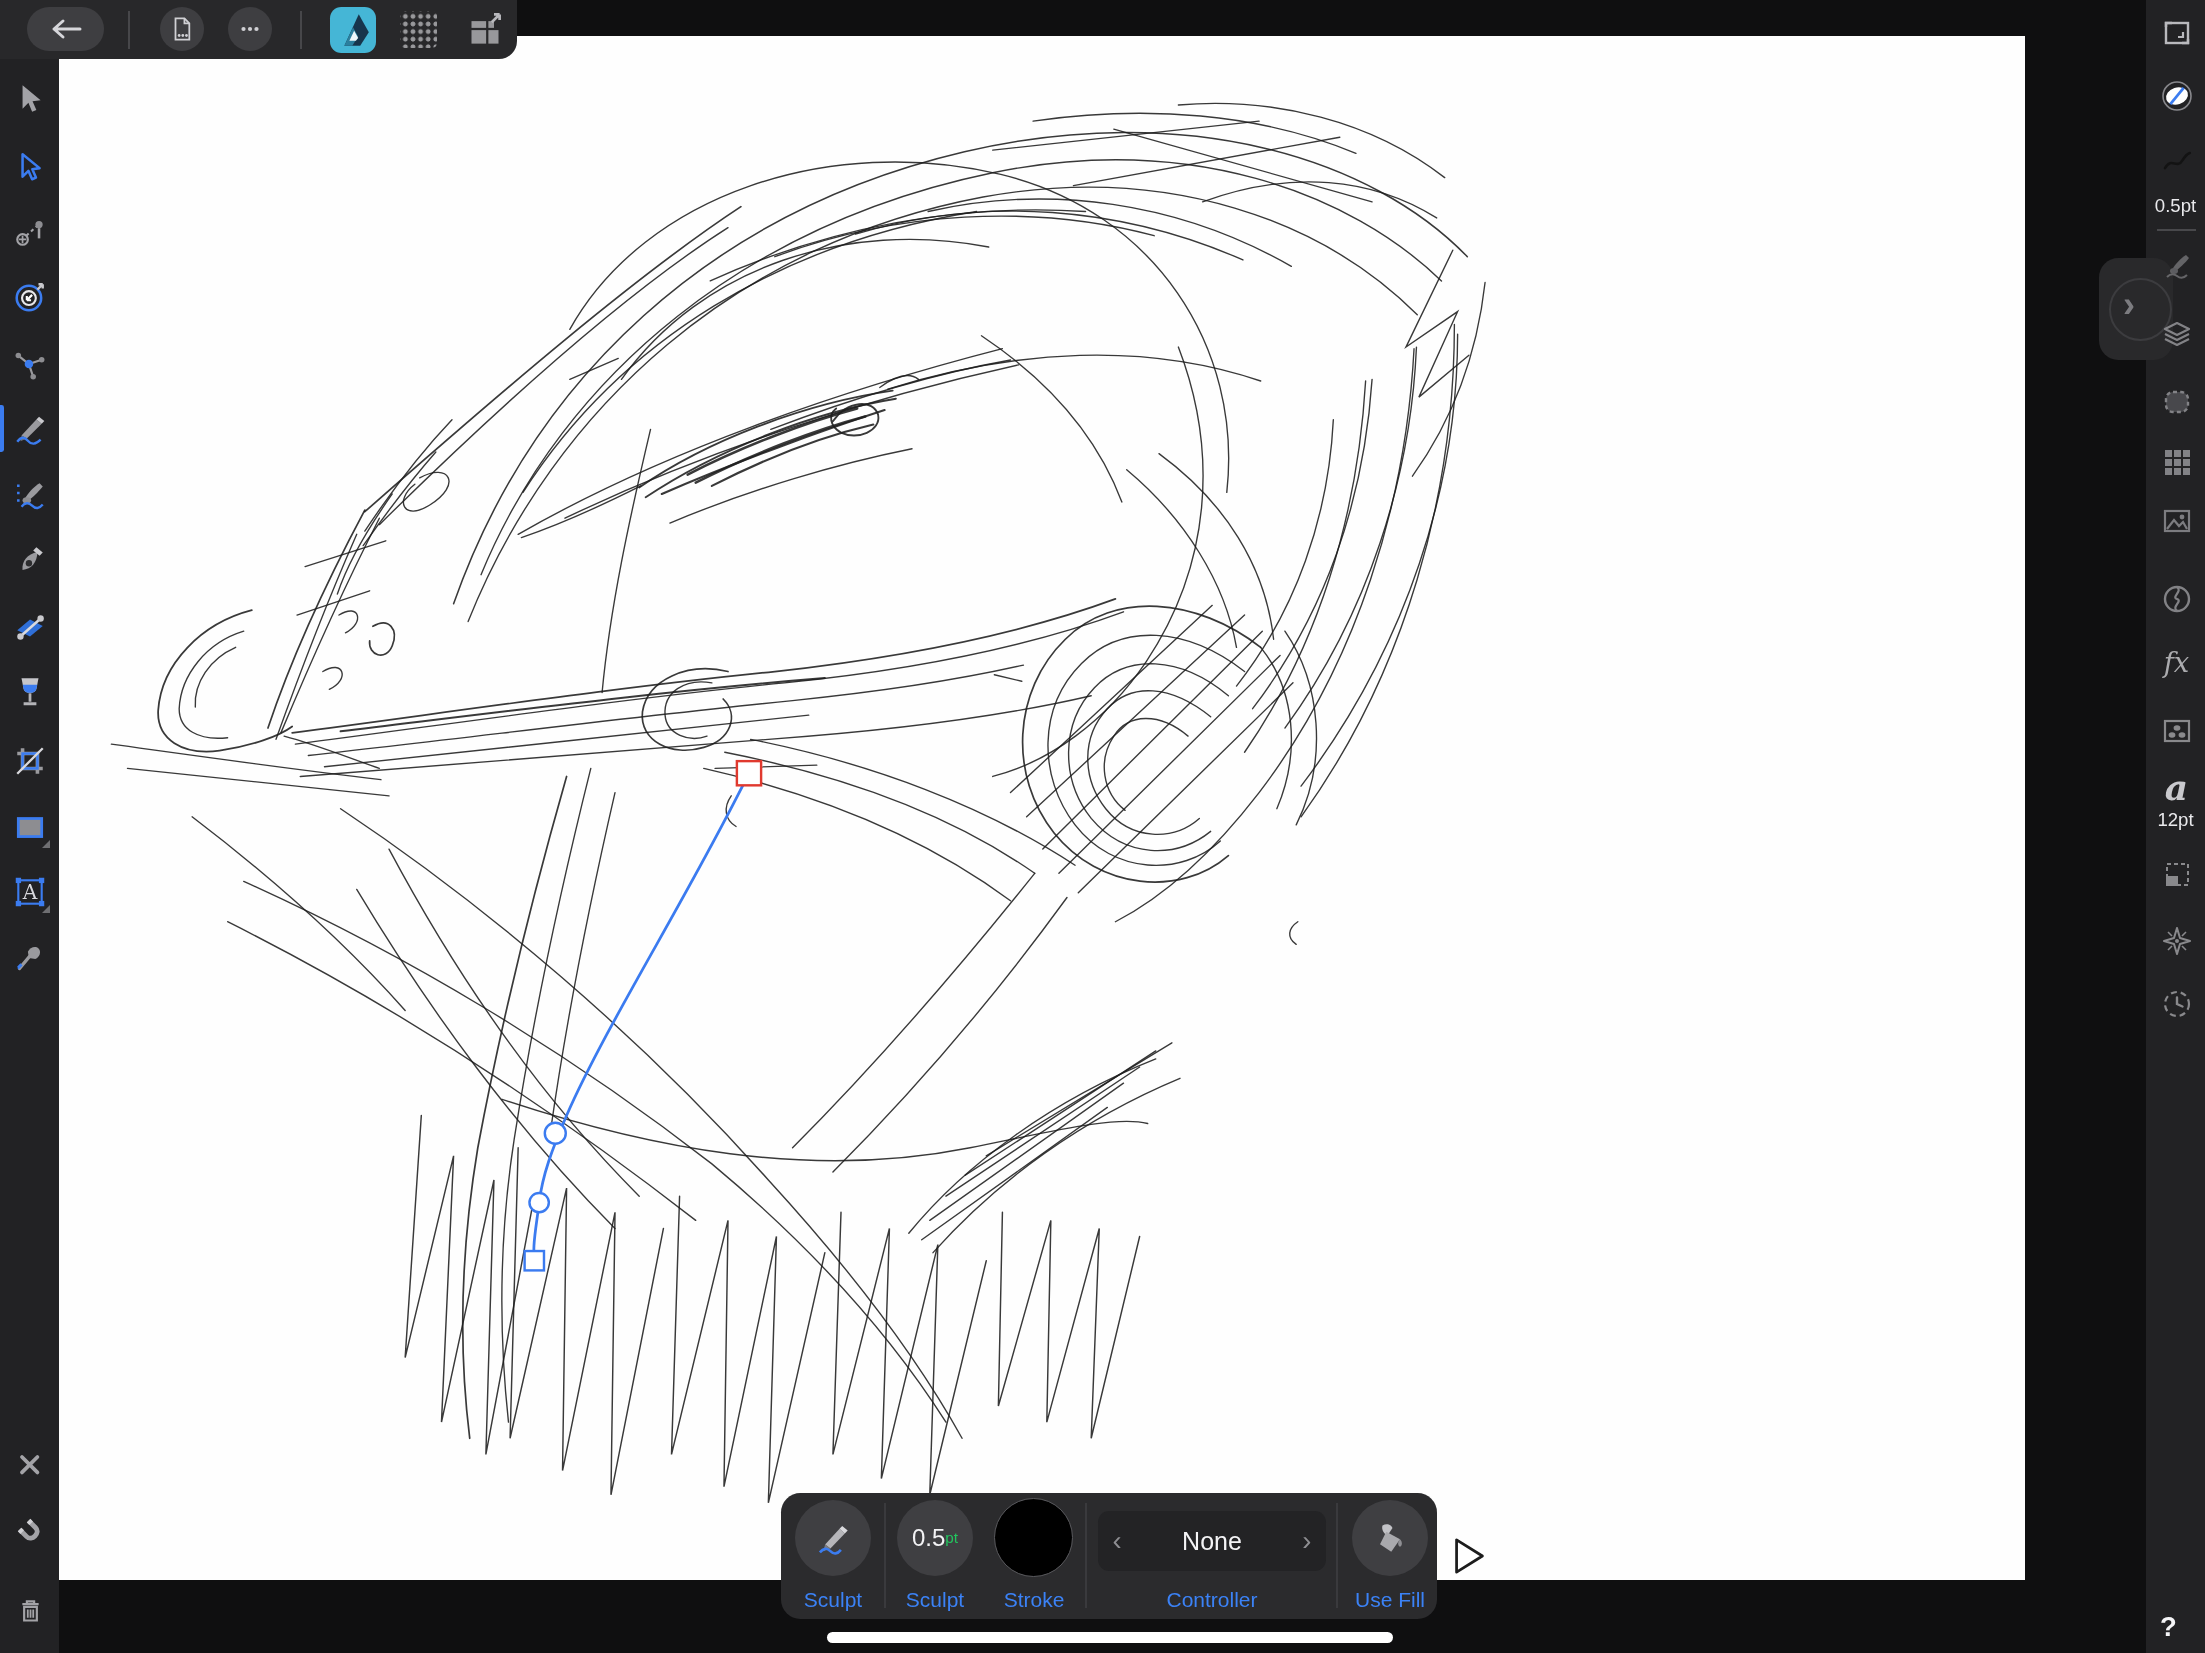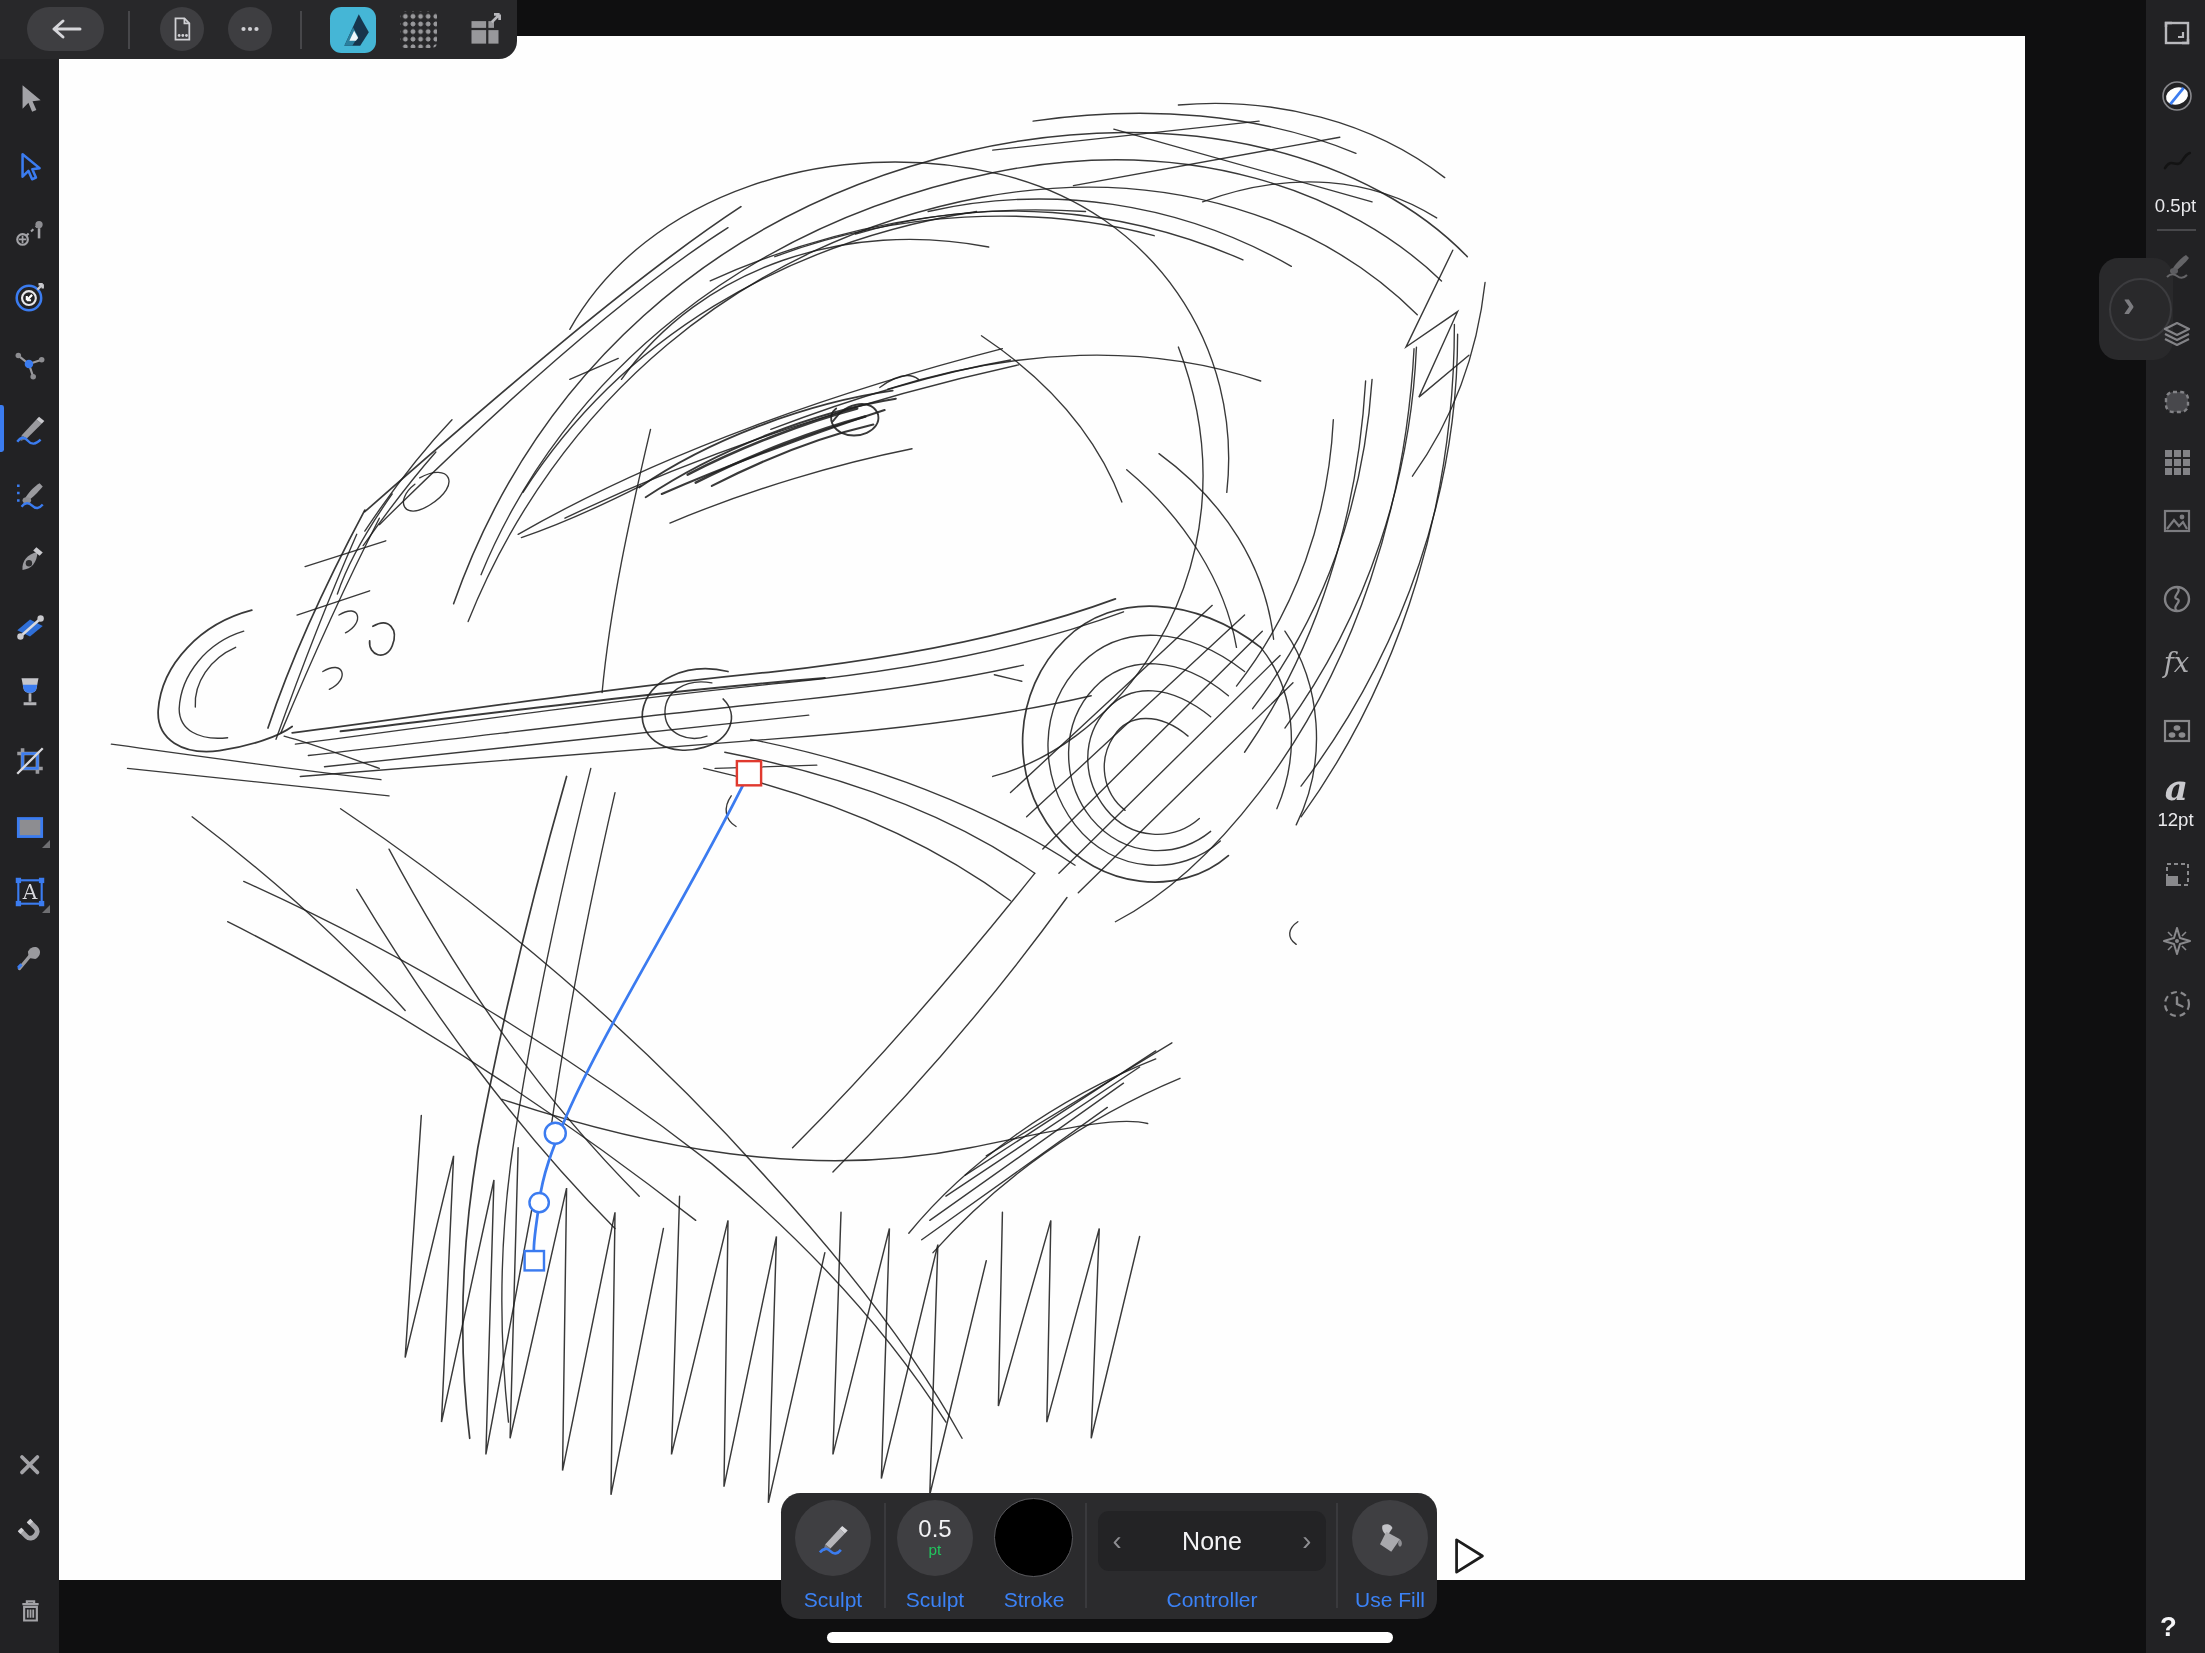--- a/index.html
+++ b/index.html
@@ -43,7 +43,7 @@
   
   #context-bar { left:781px; top:1493px; width:656px; height:126px; background:#2b2b2d; border-radius:19.4px; z-index:6; }
   .cb-circle { position:absolute; top:6.5px; width:76px; height:76px; border-radius:50%; background:#3f3f42;
-    display:flex; flex-direction:column; align-items:center; justify-content:center; }
+    display:flex; align-items:center; justify-content:center; }
   .cb-label { position:absolute; top:95px; color:#3b82f6; font-size:21px; text-align:center; transform:translateX(-50%); white-space:nowrap; }
   .cb-div { position:absolute; top:9.7px; width:1.6px; height:105px; background:#3a3a3d; }
   #controller-seg { position:absolute; left:317px; top:18px; width:228px; height:60px; background:#232325; border-radius:11.3px;

